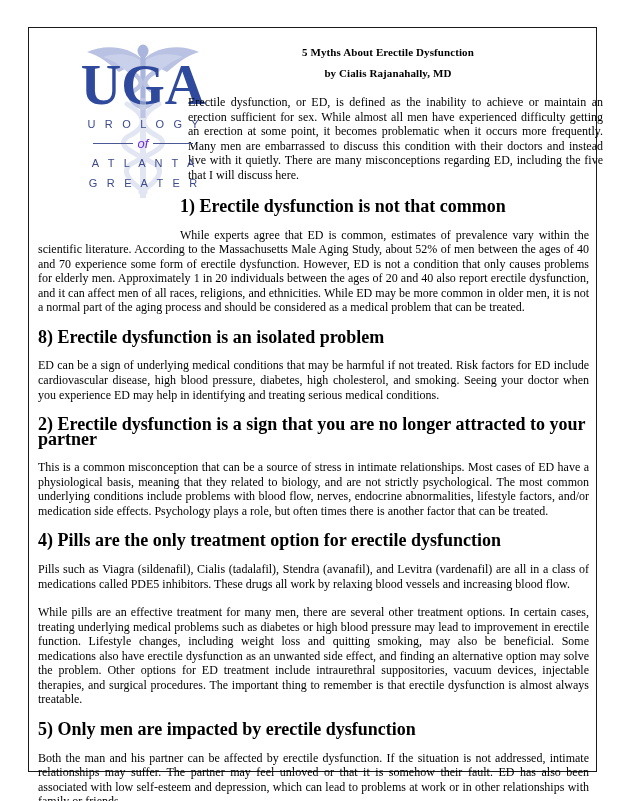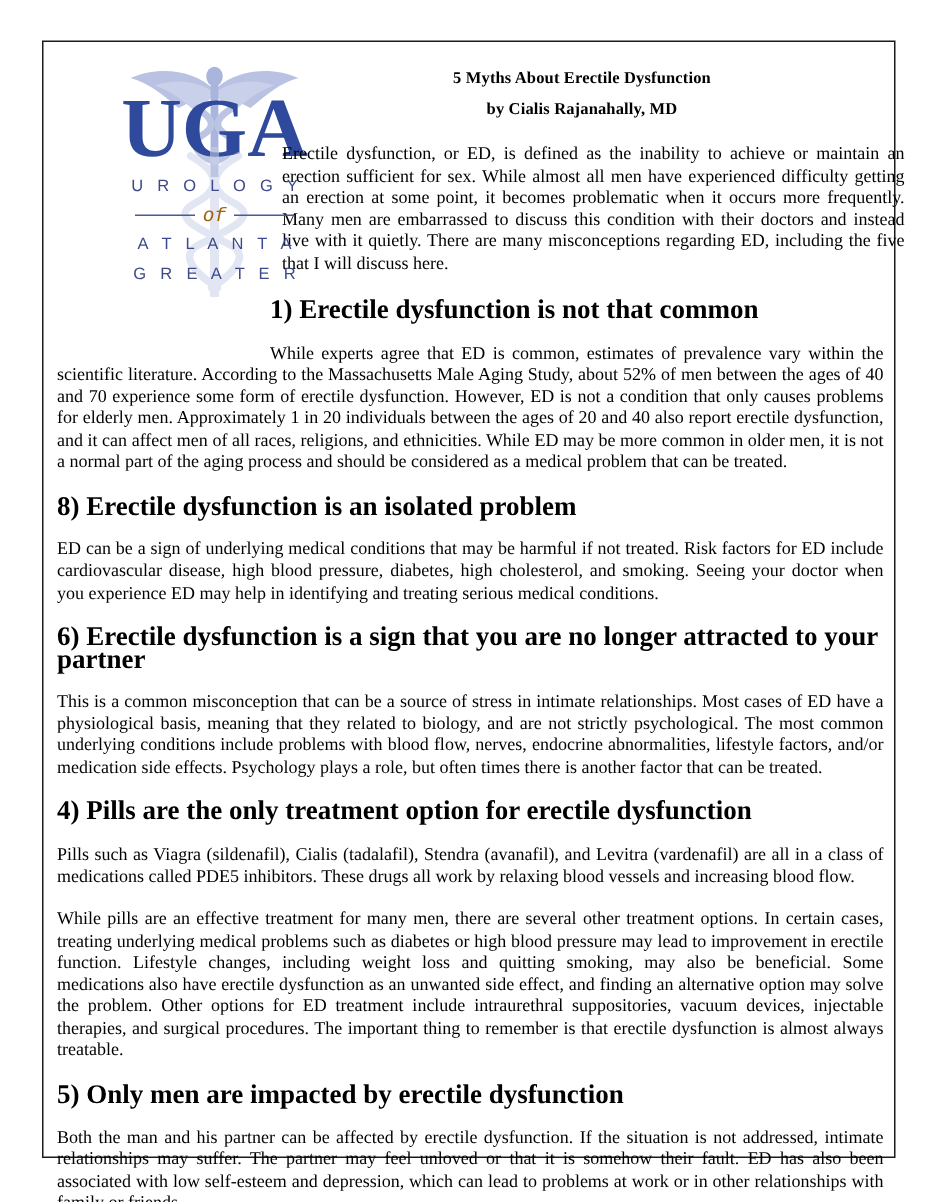--- a/index.html
+++ b/index.html
@@ -101,10 +101,10 @@
     max-width: 40px;
   }
   .logo-of {
-    font-family: Liberation Mono, monospace;
+    font-family: Liberation Sans, sans-serif;
     font-style: italic;
     font-size: 13px;
-    color: #a16207;
+    color: #6d28d9;
     line-height: 14px;
   }
 

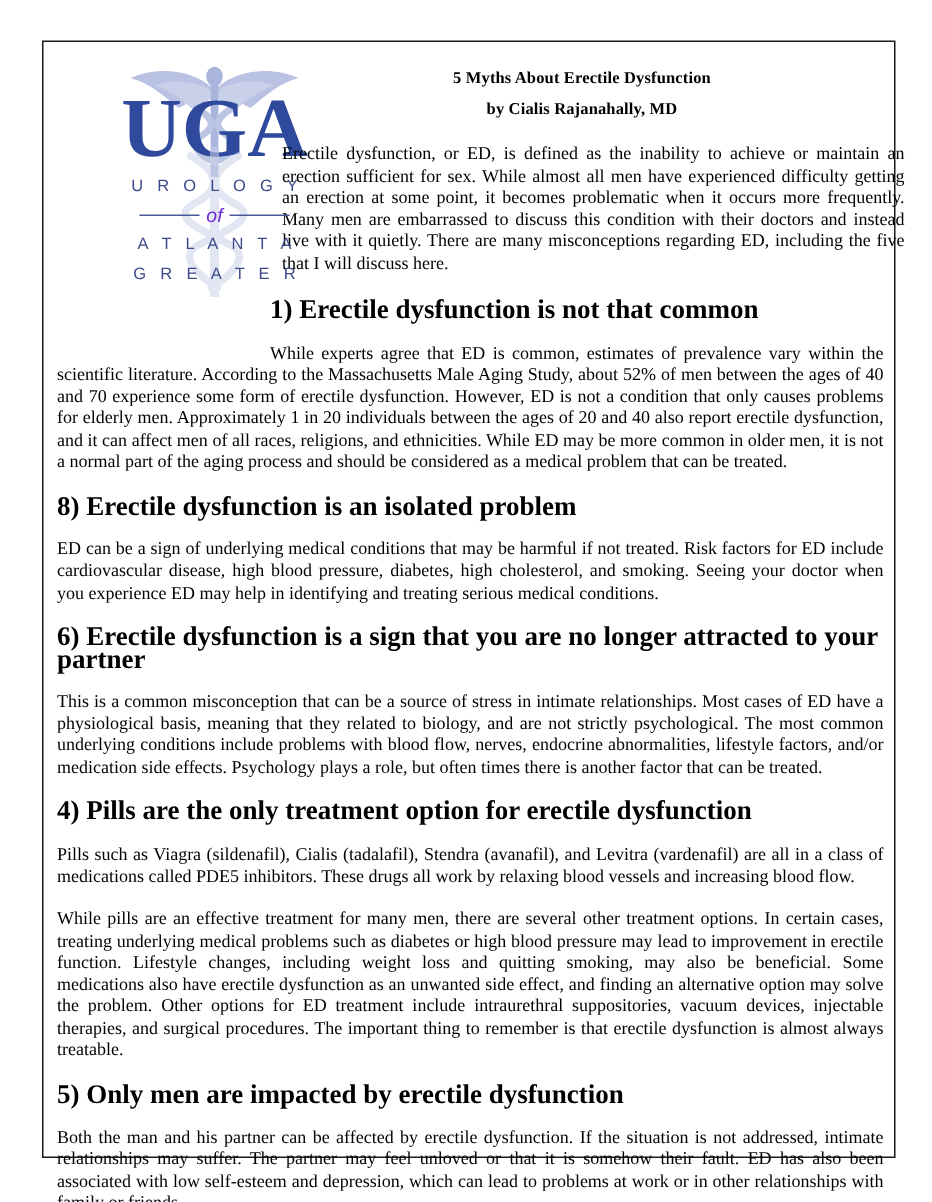--- a/index.html
+++ b/index.html
@@ -235,7 +235,7 @@
         <p class="body-text">ED can be a sign of underlying medical conditions that may be harmful if not treated. Risk factors for ED include cardiovascular disease, high blood pressure, diabetes, high cholesterol, and smoking. Seeing your doctor when you experience ED may help in identifying and treating serious medical conditions.</p>
 
         <div class="gap-lg"></div>
-        <p class="myth-heading">6) Erectile dysfunction is a sign that you are no longer attracted to your partner</p>
+        <p class="myth-heading">2) Erectile dysfunction is a sign that you are no longer attracted to your partner</p>
         <div class="gap-md"></div>
         <p class="body-text">This is a common misconception that can be a source of stress in intimate relationships. Most cases of ED have a physiological basis, meaning that they related to biology, and are not strictly psychological. The most common underlying conditions include problems with blood flow, nerves, endocrine abnormalities, lifestyle factors, and/or medication side effects. Psychology plays a role, but often times there is another factor that can be treated.</p>
 

